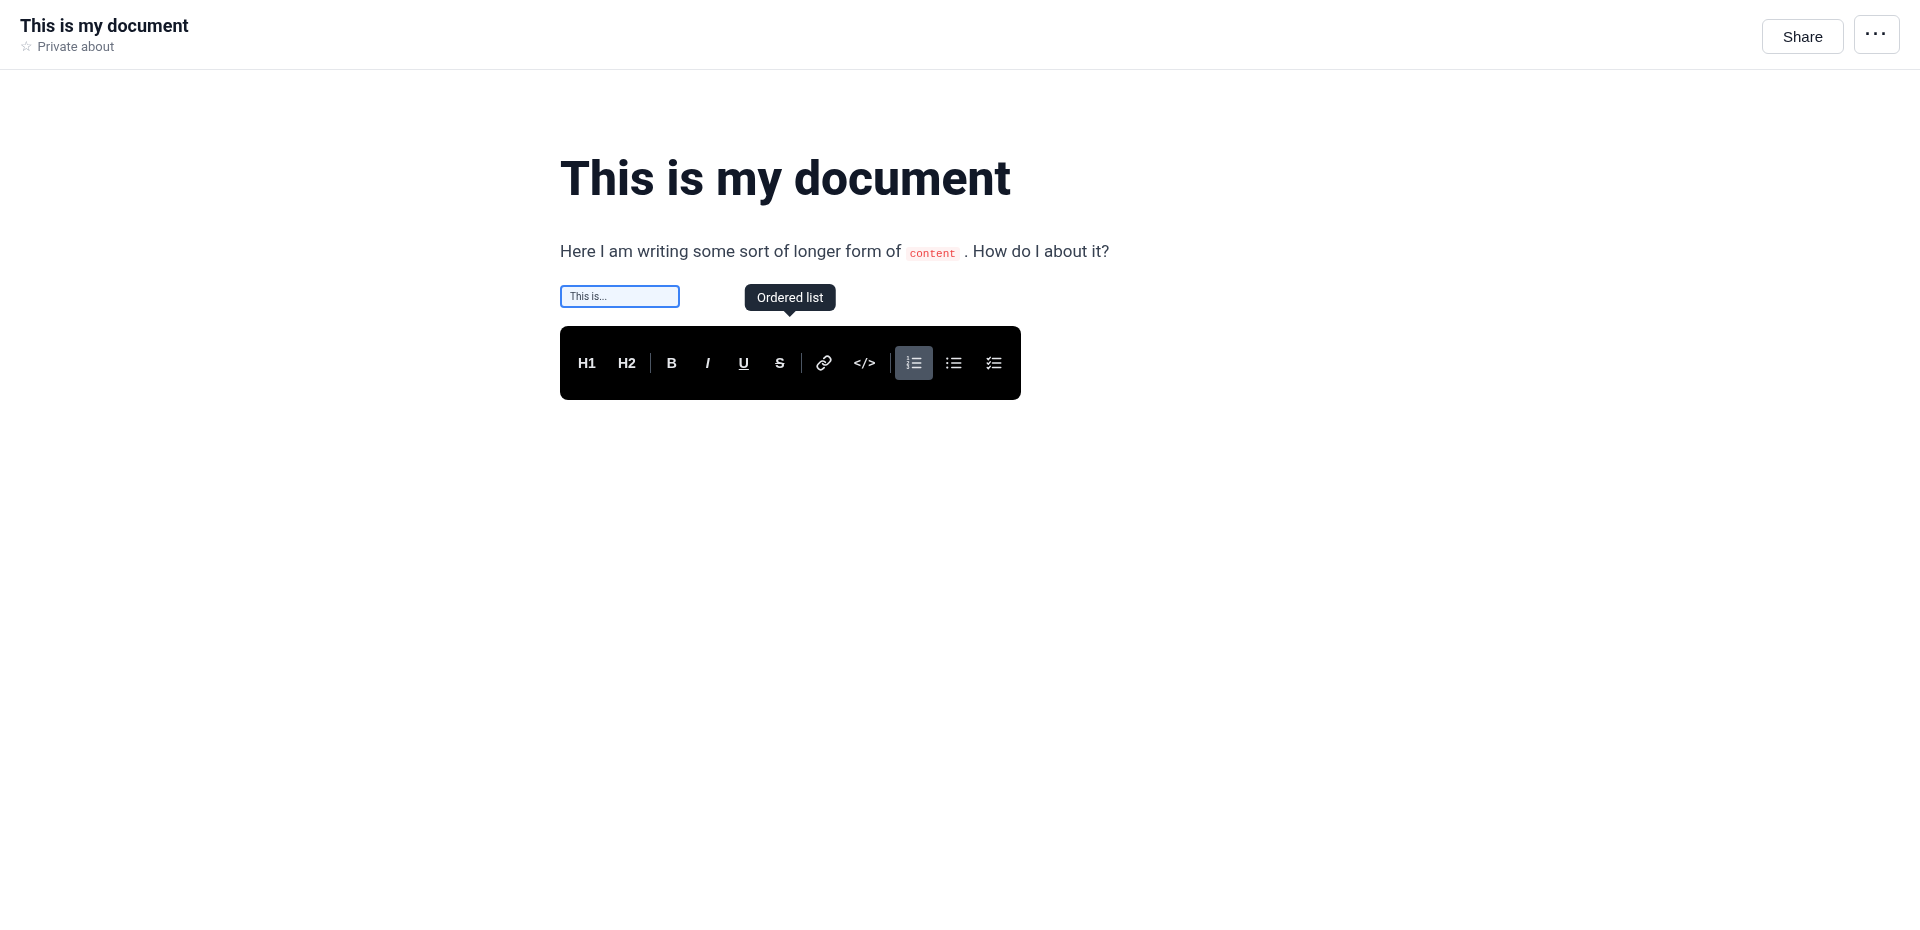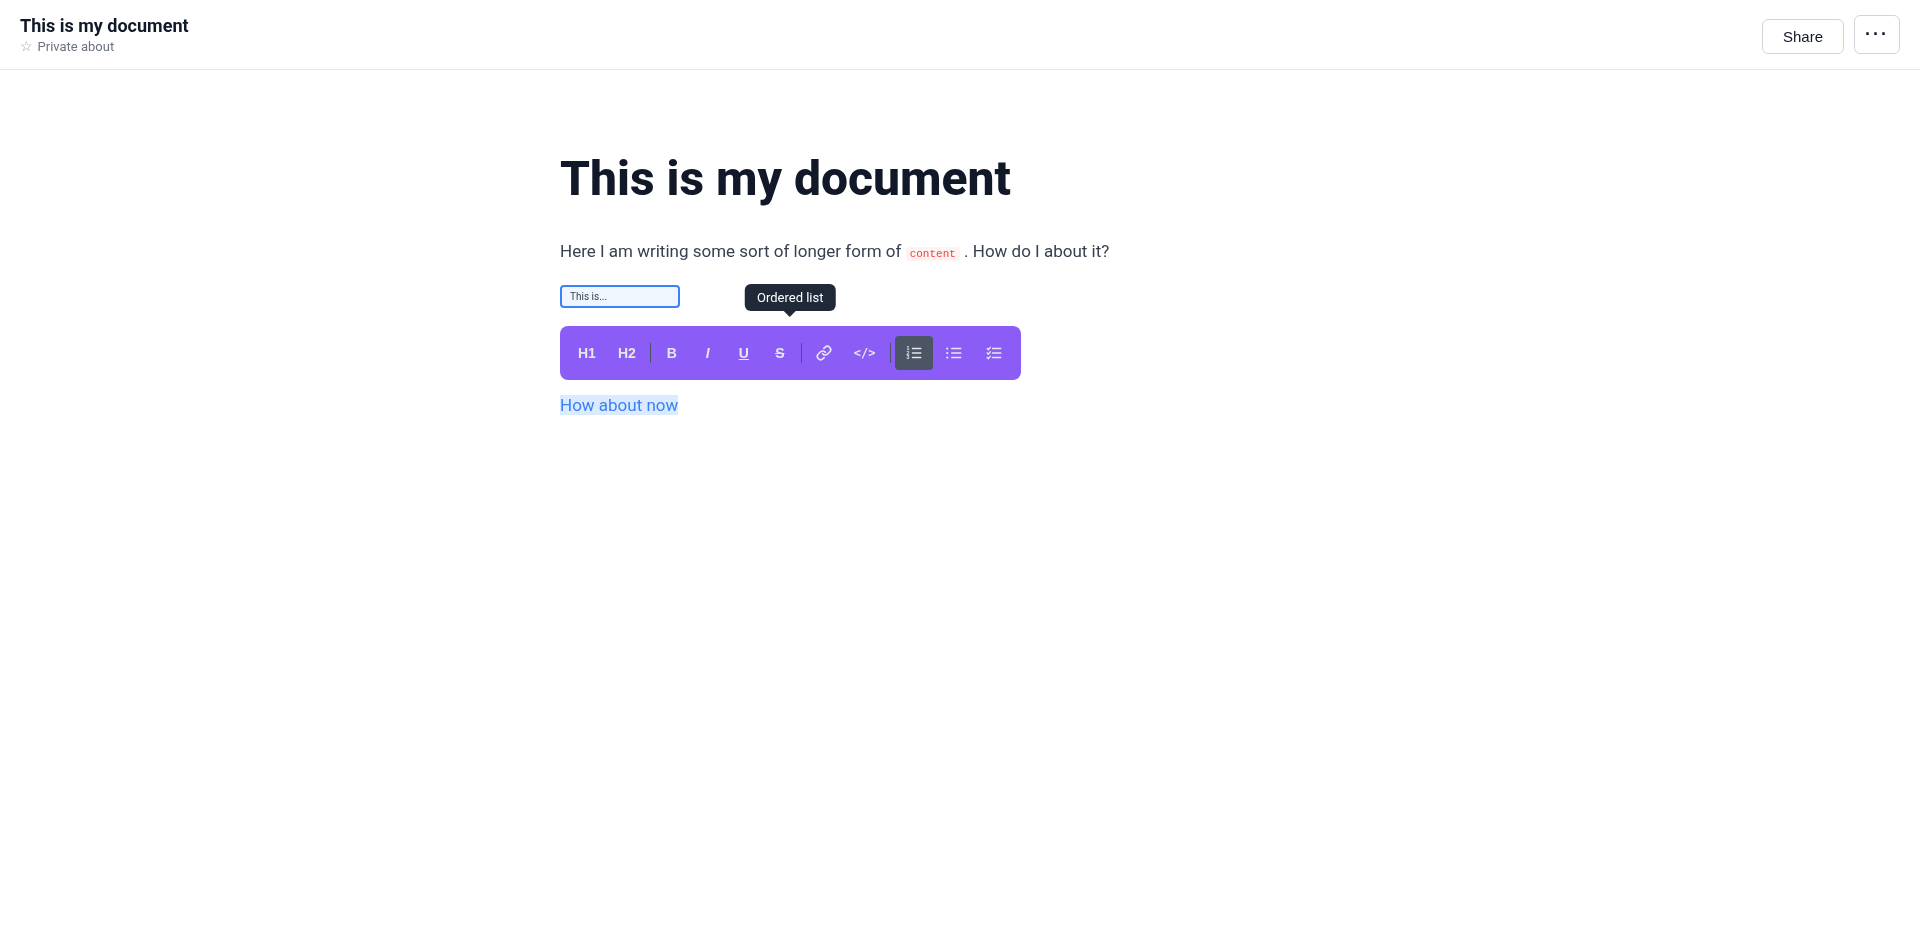--- a/index.html
+++ b/index.html
@@ -171,9 +171,9 @@
     .toolbar {
       display: flex;
       align-items: center;
-      background: #8b5cf6;
+      background: #000000;
       border-radius: 8px;
-      padding: 10px 8px;
+      padding: 20px 8px;
       gap: 2px;
     }
 

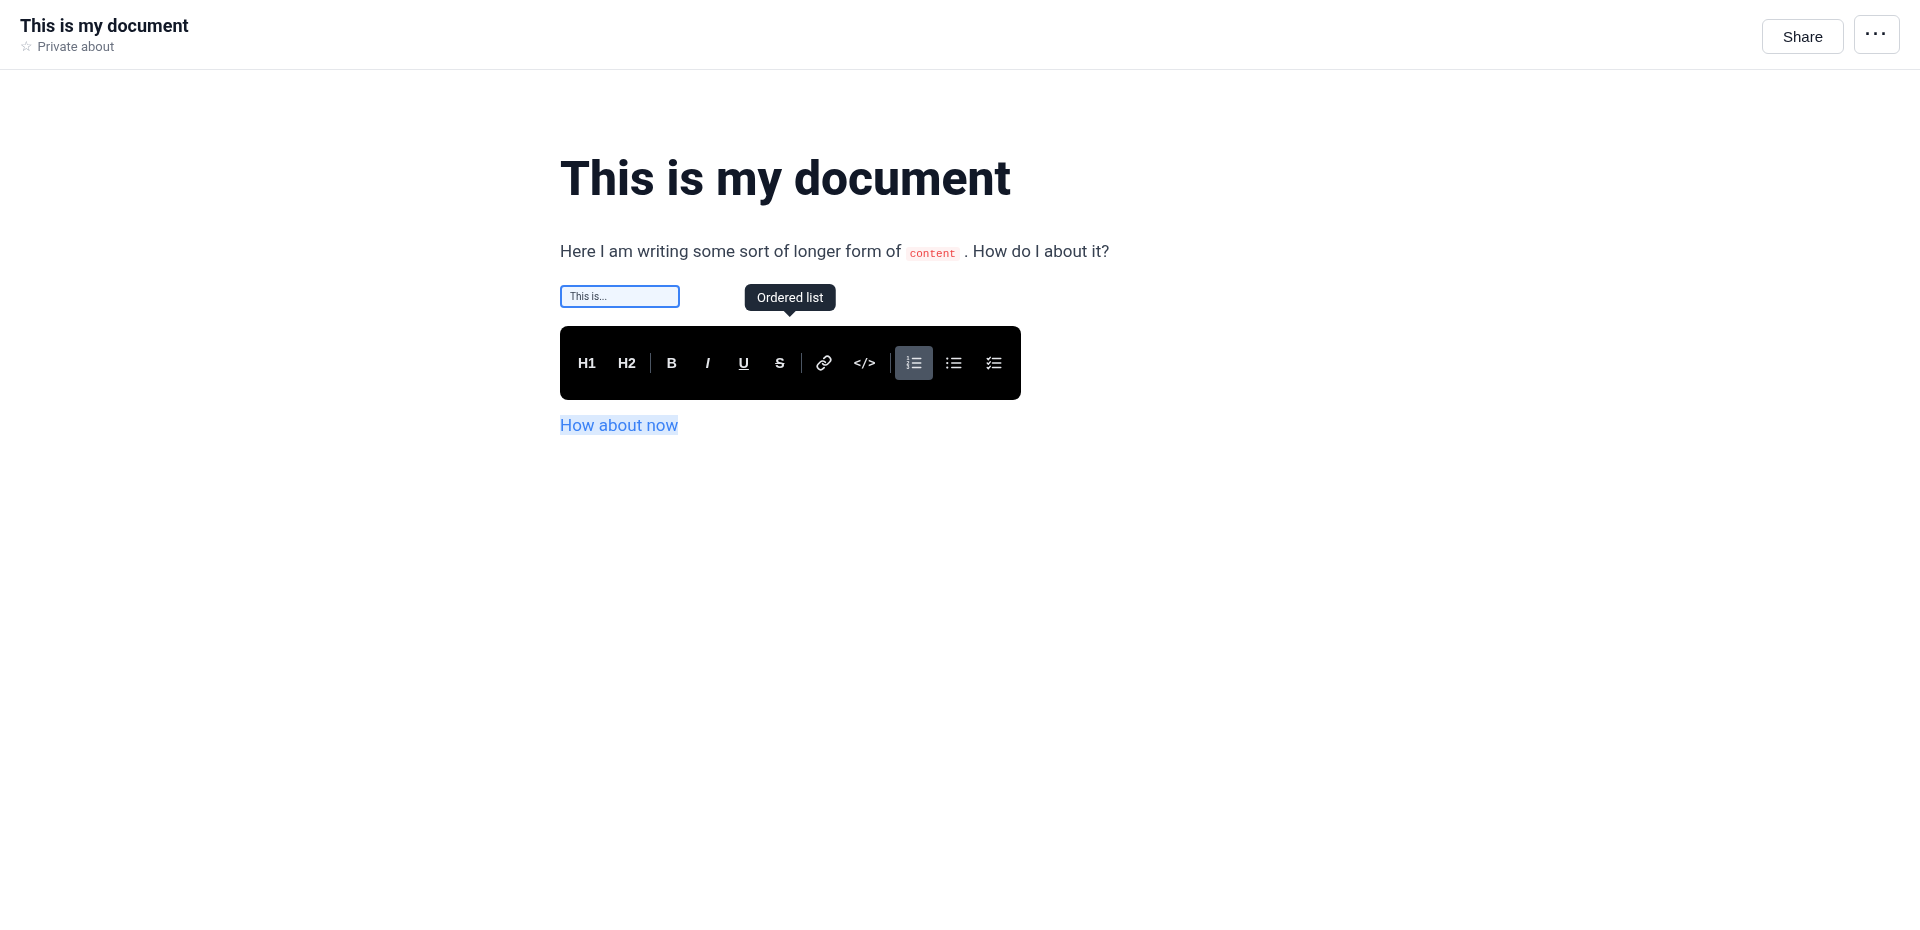--- a/index.html
+++ b/index.html
@@ -317,9 +317,6 @@
     </div>
 
     
-    <div>
-      <span class="selected-link-text">How about now</span>
-    </div>
 
   </div>
 </div>

